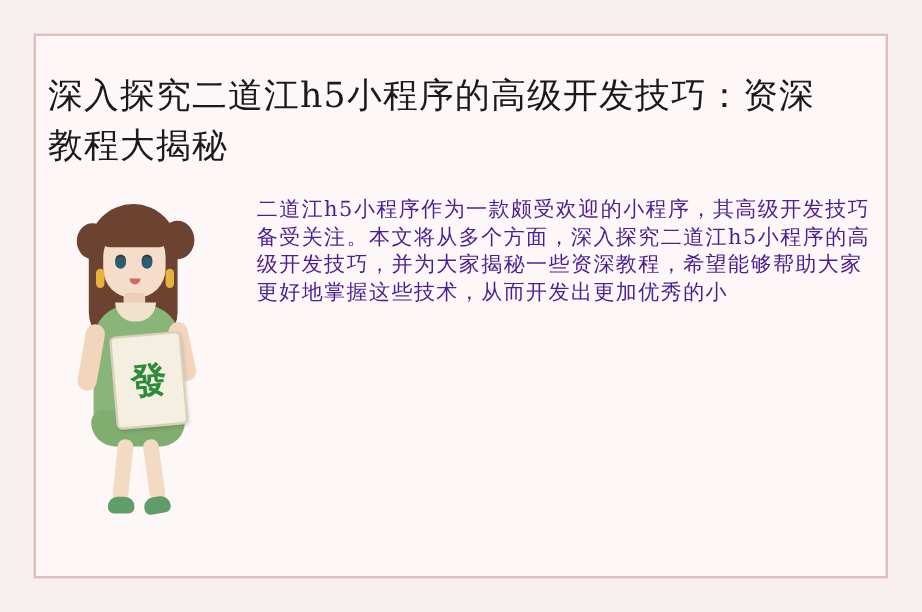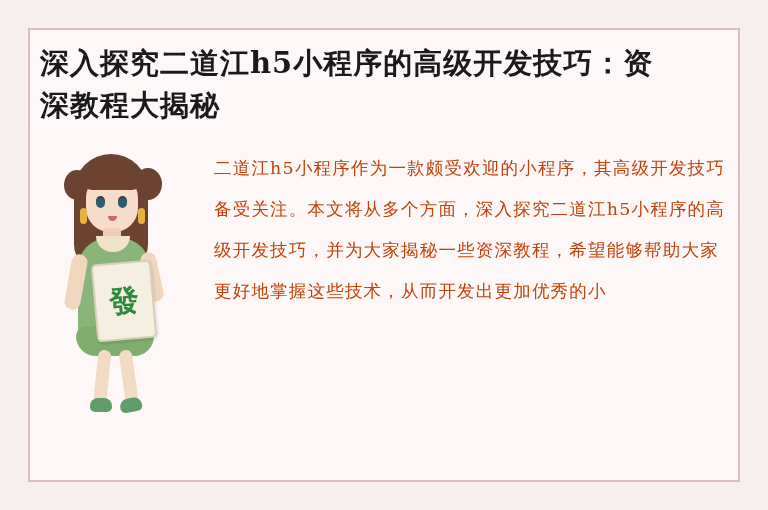--- a/index.html
+++ b/index.html
@@ -40,12 +40,12 @@
   }
   .article-title {
     font-family: "DejaVu Serif", serif;
-    font-weight: bold;
+    font-weight: normal;
     font-size: 29px;
     line-height: 42px;
     color: #1a1a1a;
     letter-spacing: 1px;
-    margin: 0 0 16px 0;
+    margin: 16px 0 16px 0;
     max-width: 640px;
   }
   .body-wrap {

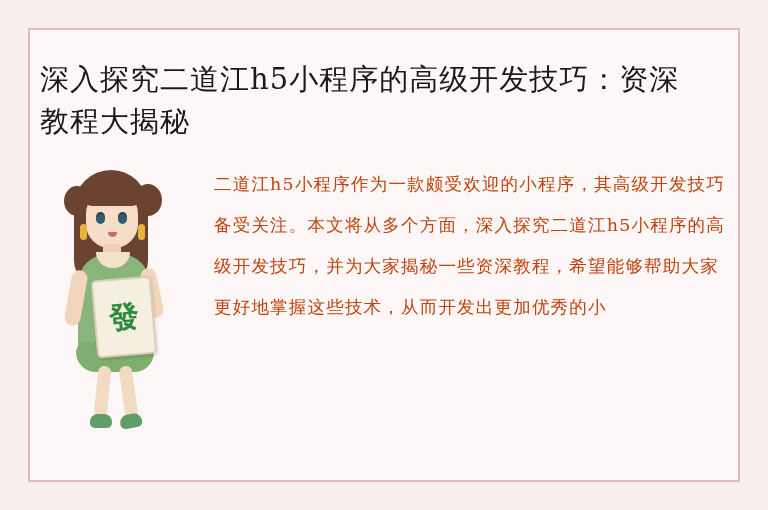--- a/index.html
+++ b/index.html
@@ -63,8 +63,8 @@
     flex: 1 1 auto;
     font-family: "DejaVu Serif", serif;
     font-size: 17.5px;
-    line-height: 41px;
-    color: #c2410c;
+    line-height: 23px;
+    color: #4c1d95;
     letter-spacing: 1.2px;
     margin-left: 18px;
     margin-top: 6px;

